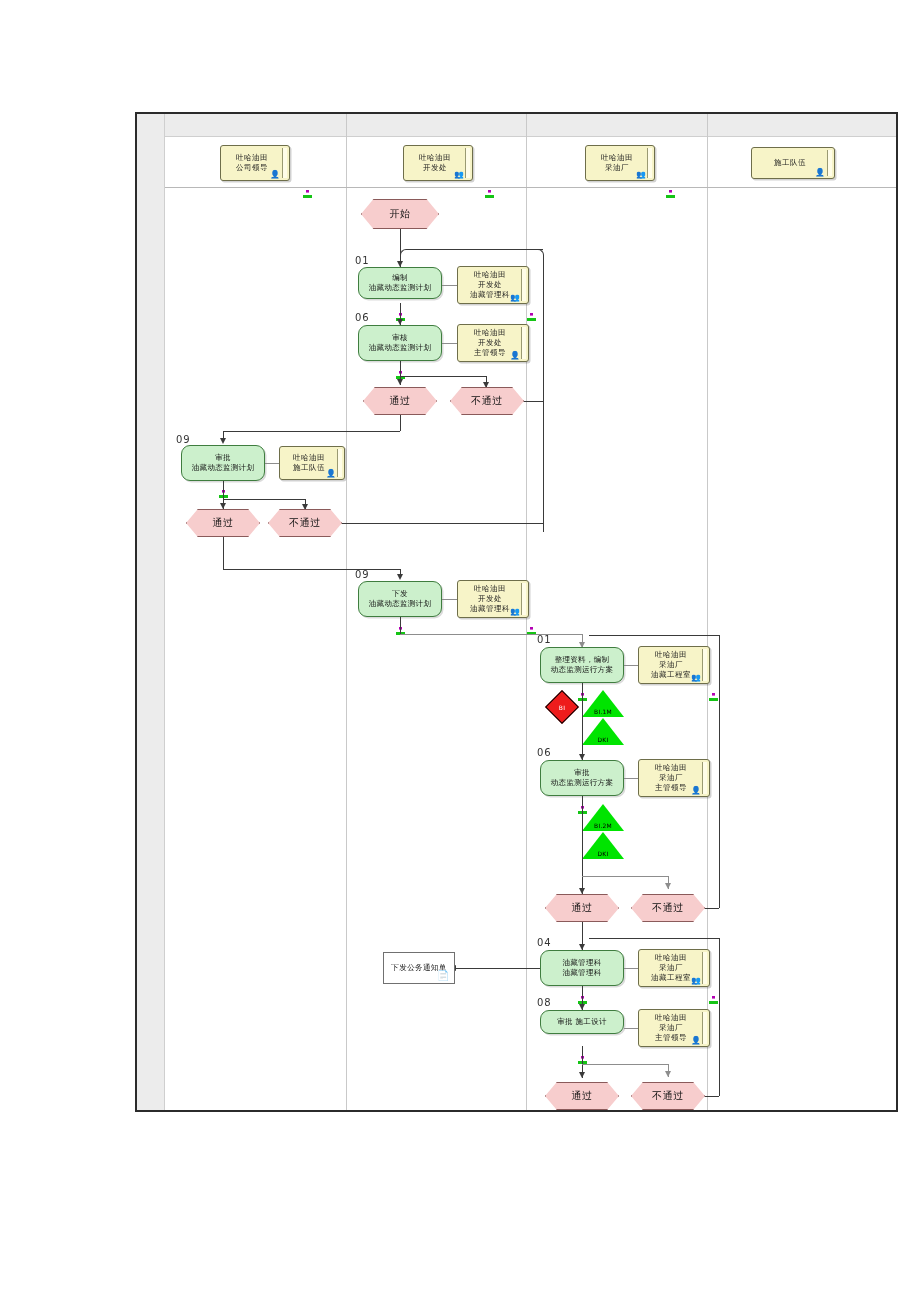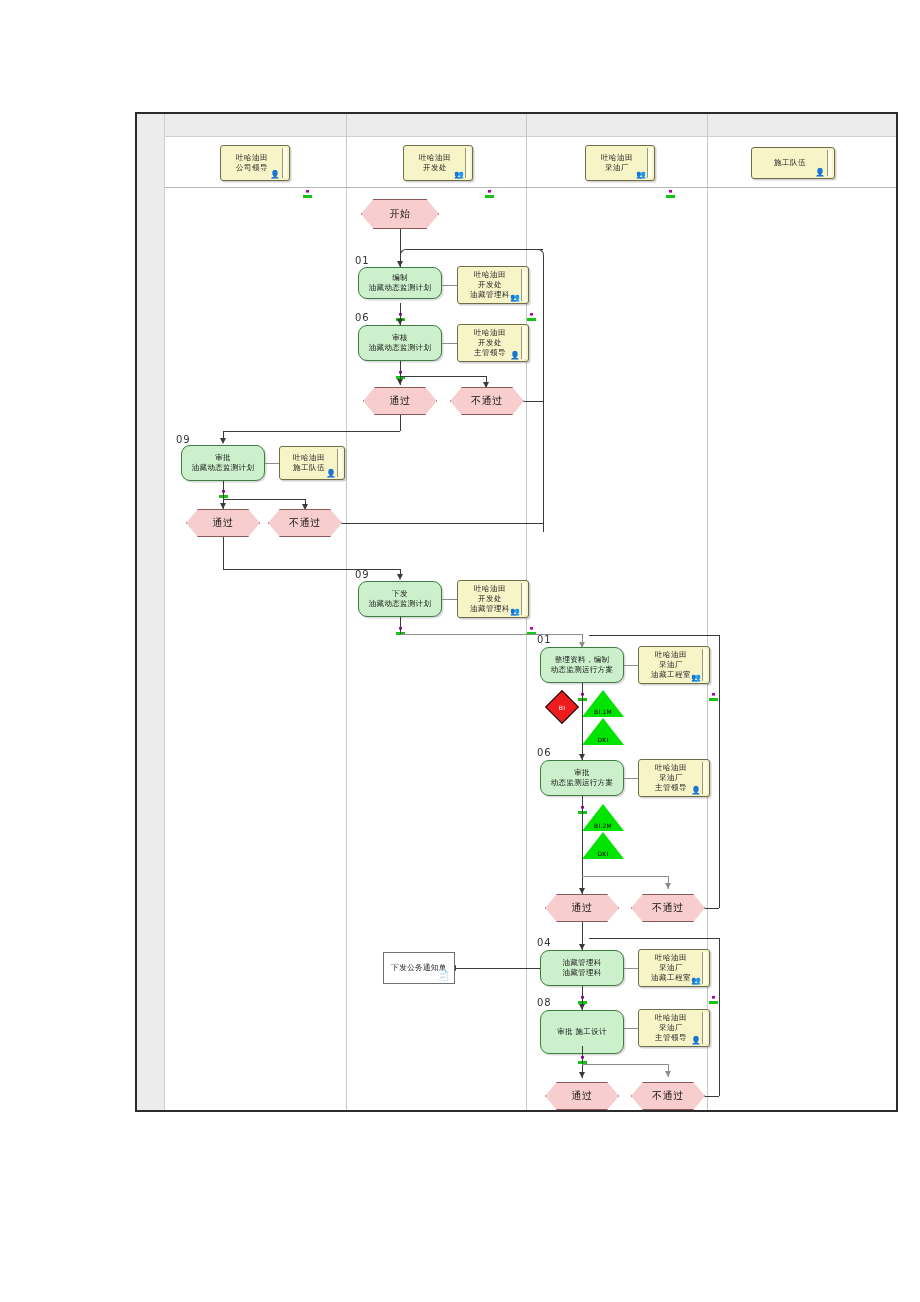--- a/index.html
+++ b/index.html
@@ -504,7 +504,7 @@
     <div class="arw" style="left:441.5px;top:890px;"></div>
 
     <div class="stepno" style="left:400px;top:883px;">08</div>
-    <div class="activity" style="left:403px;top:896px;width:84px;height:44px;">
+    <div class="activity" style="left:403px;top:896px;width:84px;height:24px;">
       <div>
         <div>审批  施工设计</div>
       </div>

